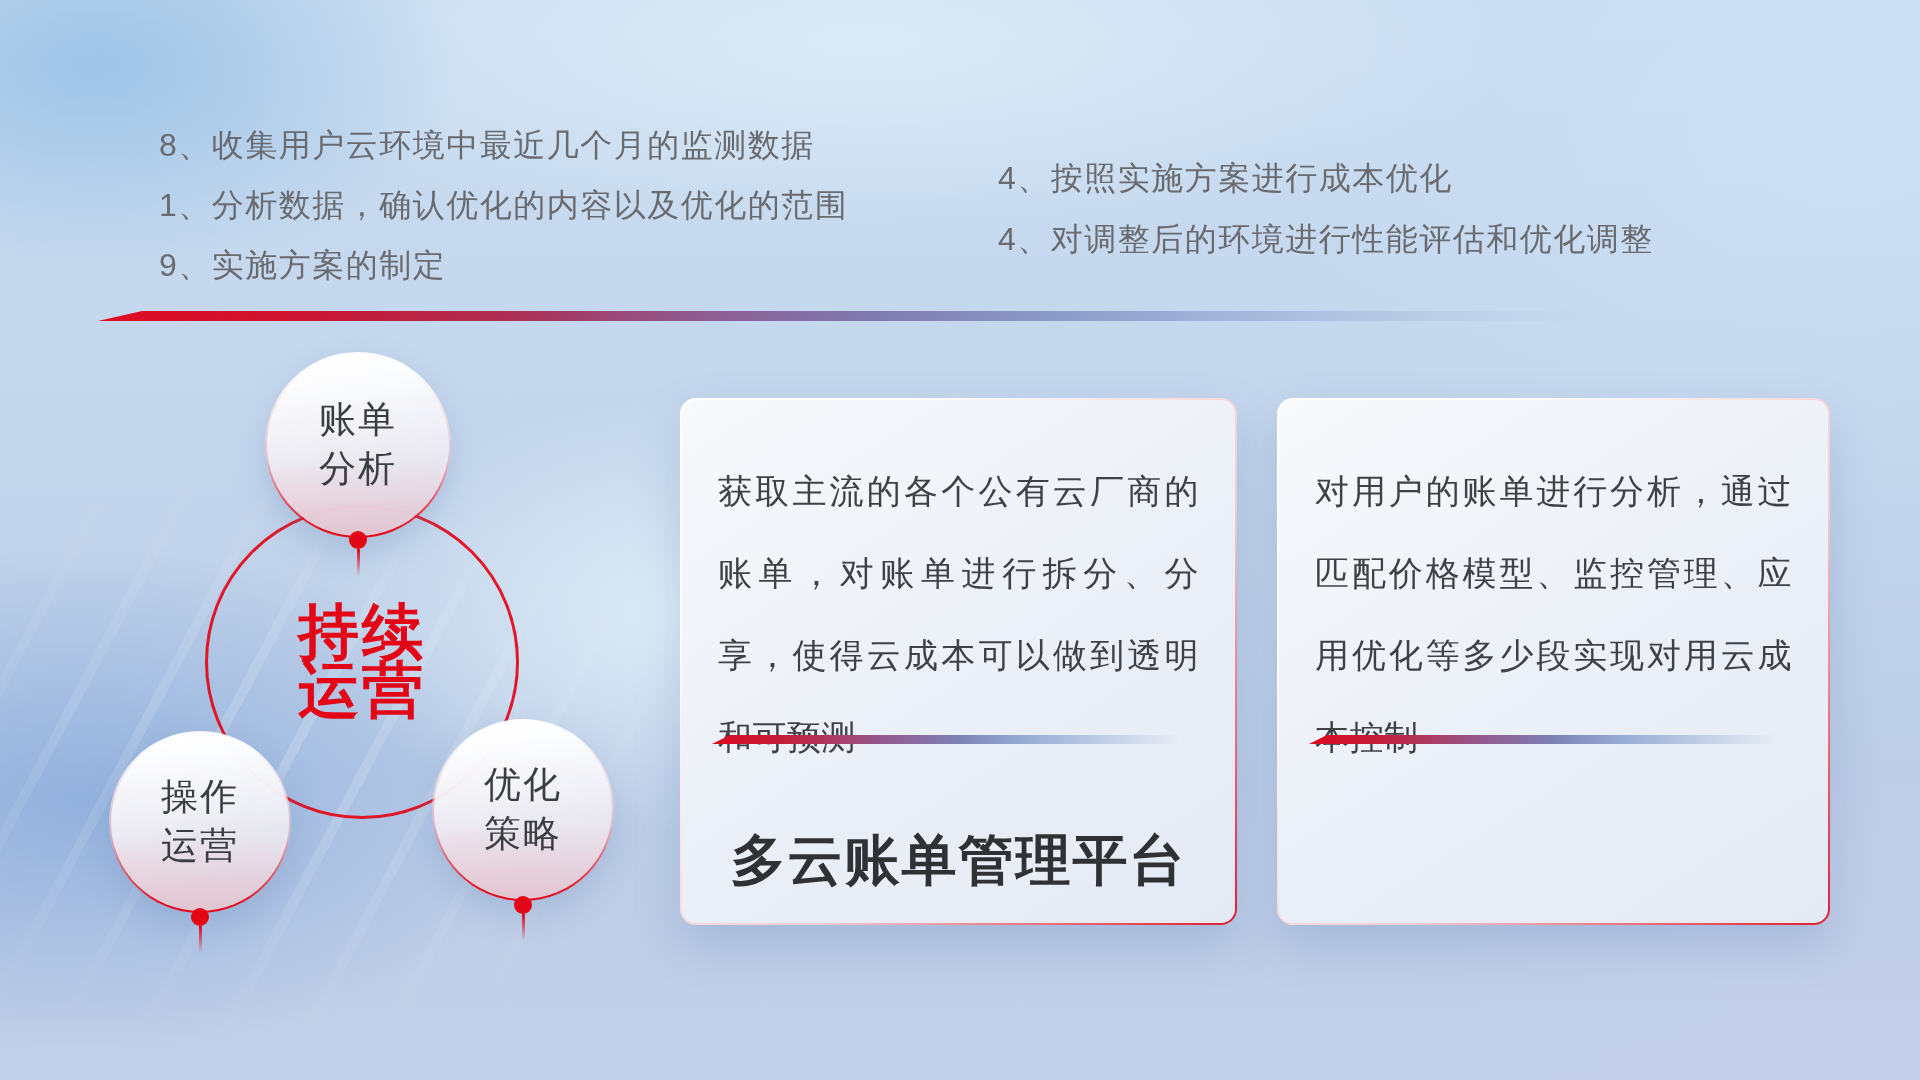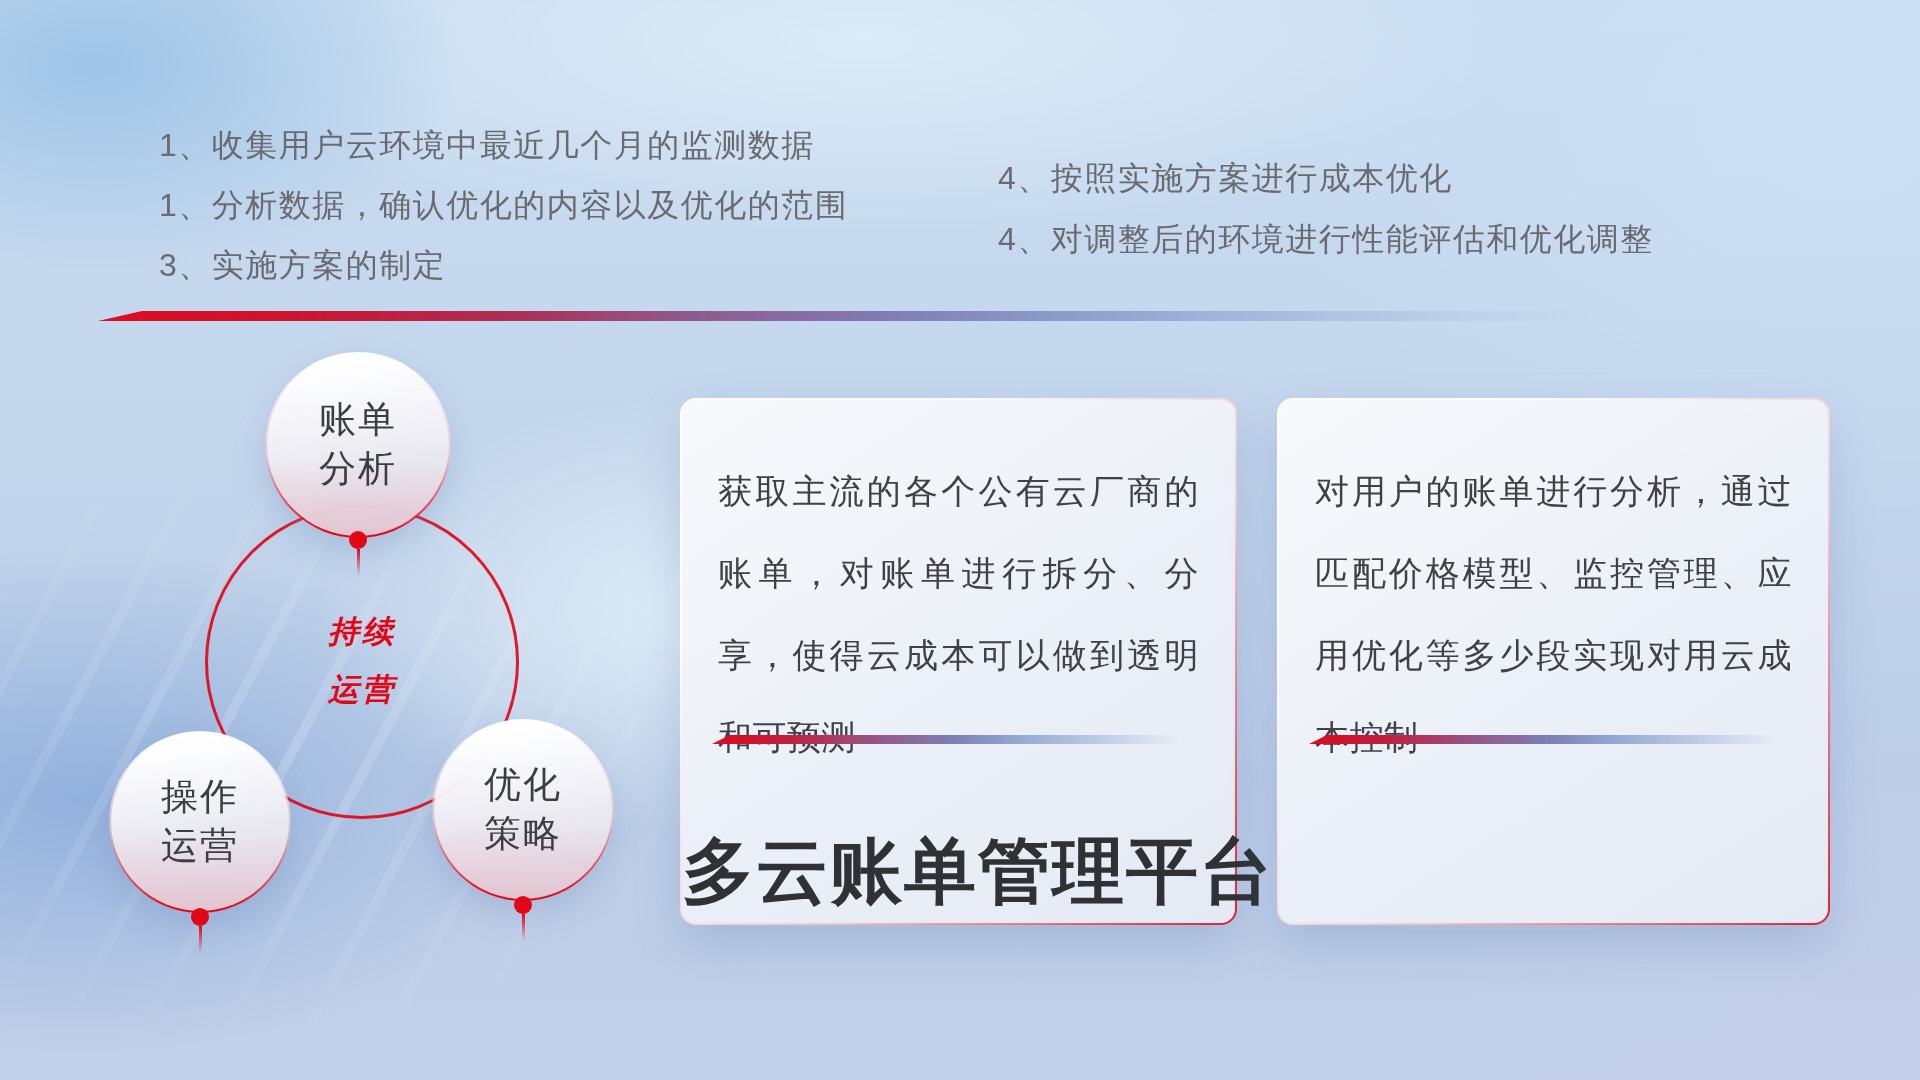--- a/index.html
+++ b/index.html
@@ -107,7 +107,7 @@
 <div class="bg-streaks"></div>
 
 <div class="steps-left">
-  <div class="step">1、收集用户云环境中最近几个月的监测数据</div>
+  <div class="step">8、收集用户云环境中最近几个月的监测数据</div>
   <div class="step">1、分析数据，确认优化的内容以及优化的范围</div>
   <div class="step">3、实施方案的制定</div>
 </div>

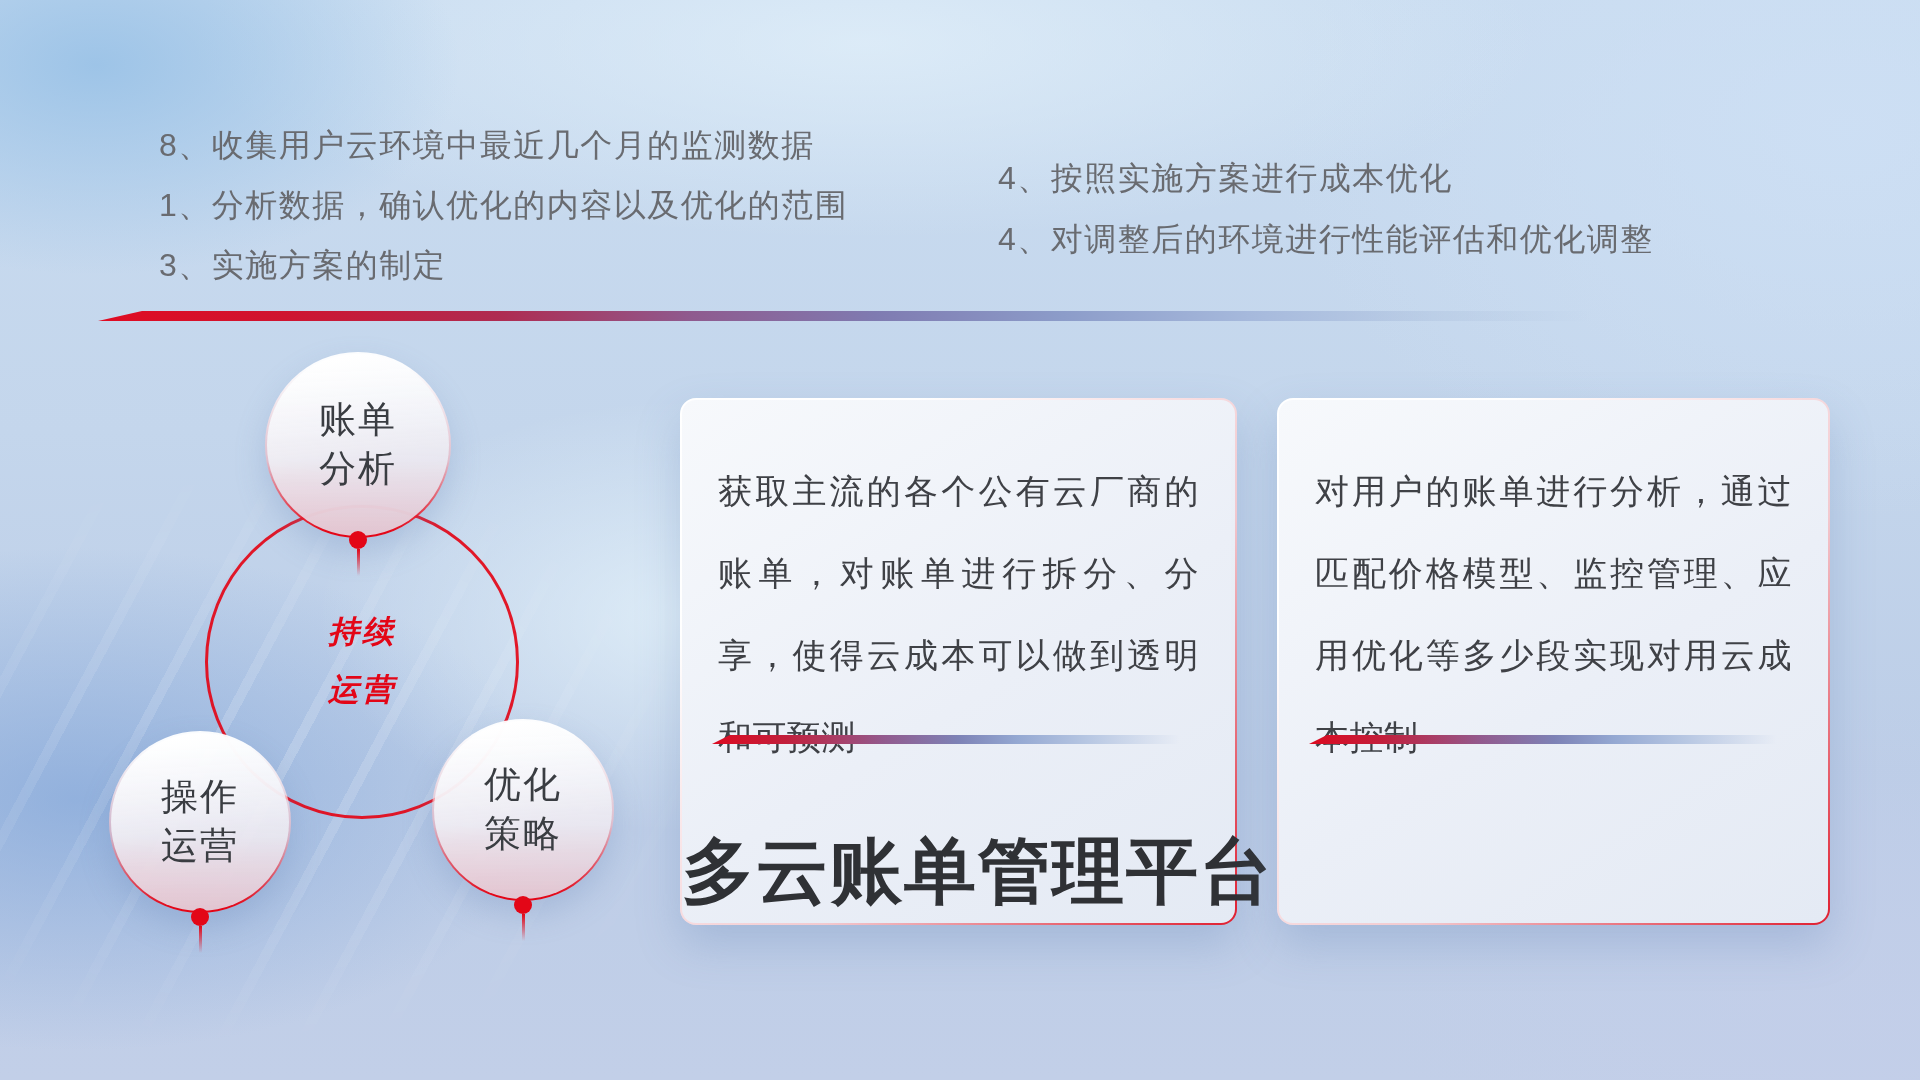--- a/index.html
+++ b/index.html
@@ -109,7 +109,7 @@
 <div class="steps-left">
   <div class="step">8、收集用户云环境中最近几个月的监测数据</div>
   <div class="step">1、分析数据，确认优化的内容以及优化的范围</div>
-  <div class="step">3、实施方案的制定</div>
+  <div class="step">9、实施方案的制定</div>
 </div>
 <div class="steps-right">
   <div class="step">4、按照实施方案进行成本优化</div>

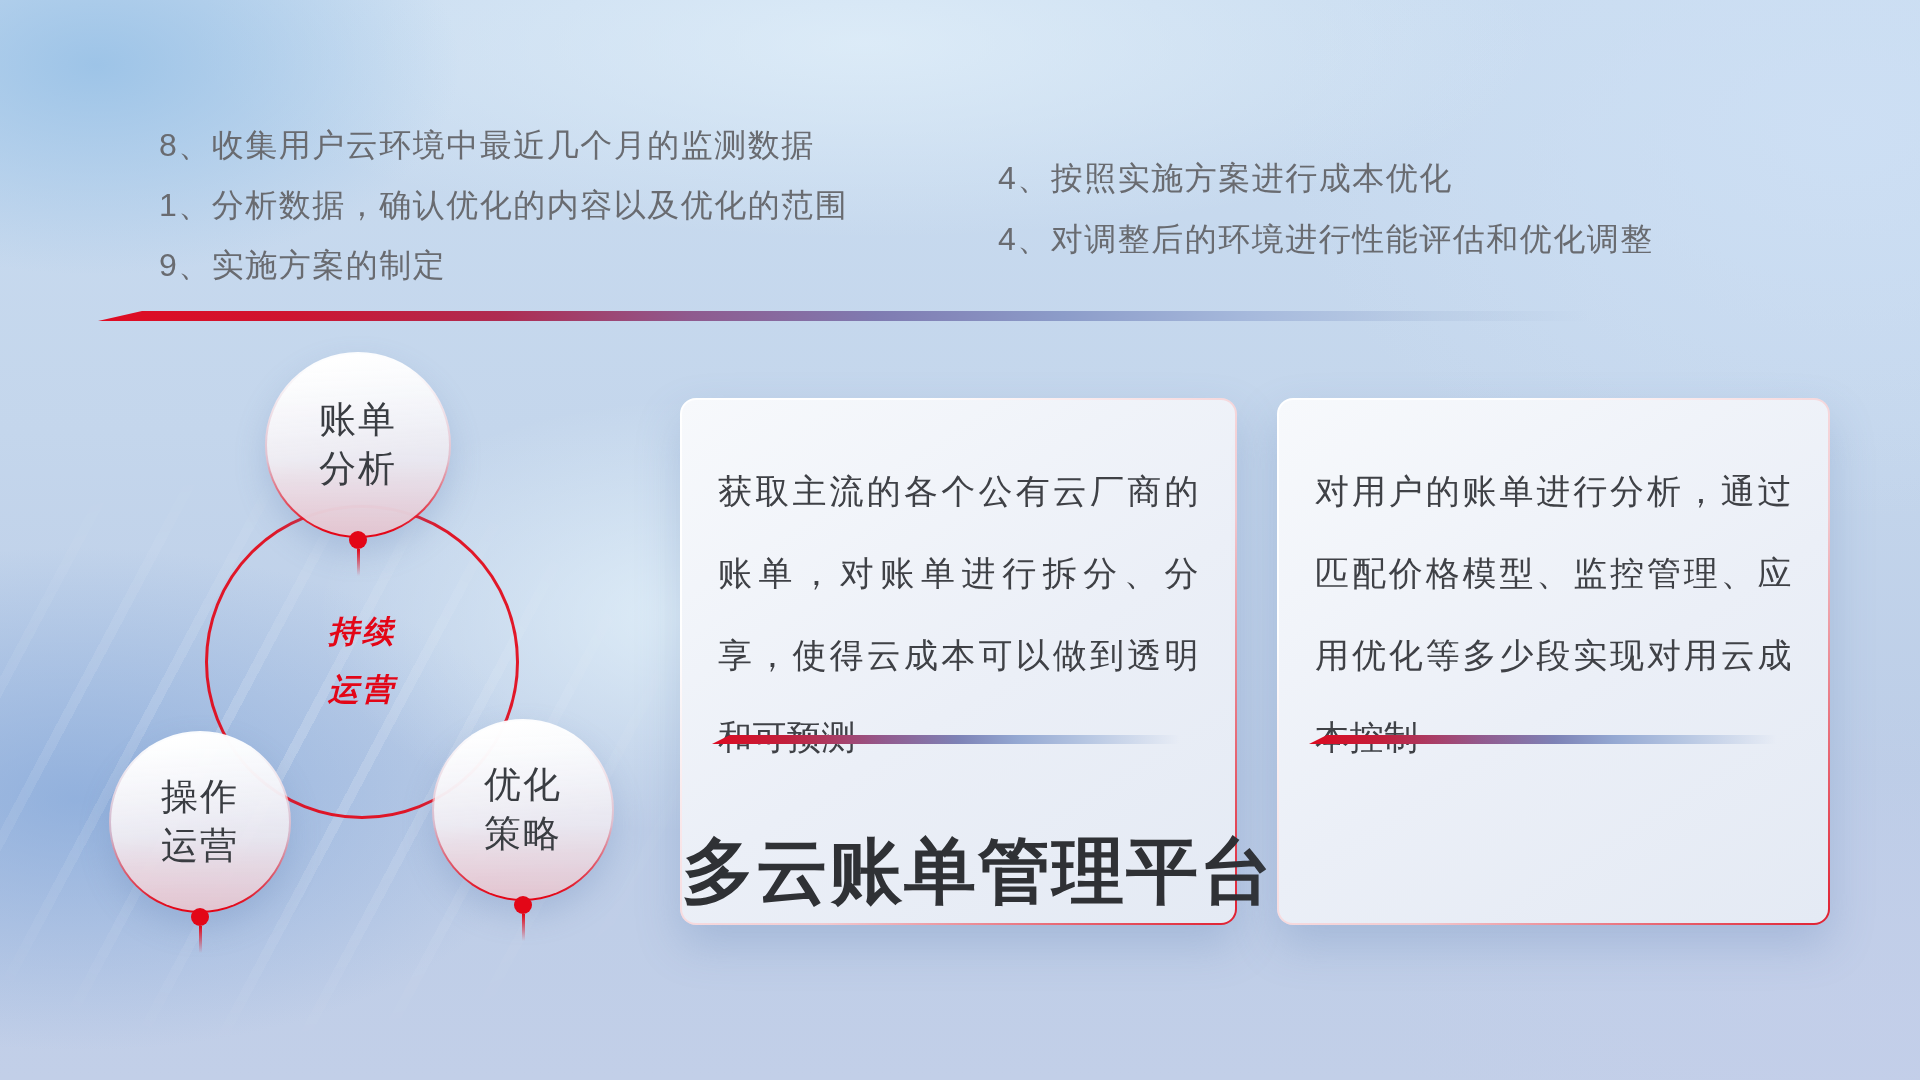--- a/index.html
+++ b/index.html
@@ -63,8 +63,8 @@
   .node-br { left:432px; top:719px; width:182px; height:182px;text-align:right; }
   .center-label{
     position:absolute; left:262px; top:603px; width:200px;
-    text-align:center; font-size:31px; font-weight:700; color:#e30617;
-    line-height:58px; letter-spacing:3px;font-style:italic;
+    text-align:center; font-size:61px; font-weight:700; color:#e30617;
+    line-height:58px; letter-spacing:3px;
   }
   .pin{ position:absolute; width:18px; }
   .pin .dot{ width:18px; height:18px; border-radius:50%; background:#e30617; }

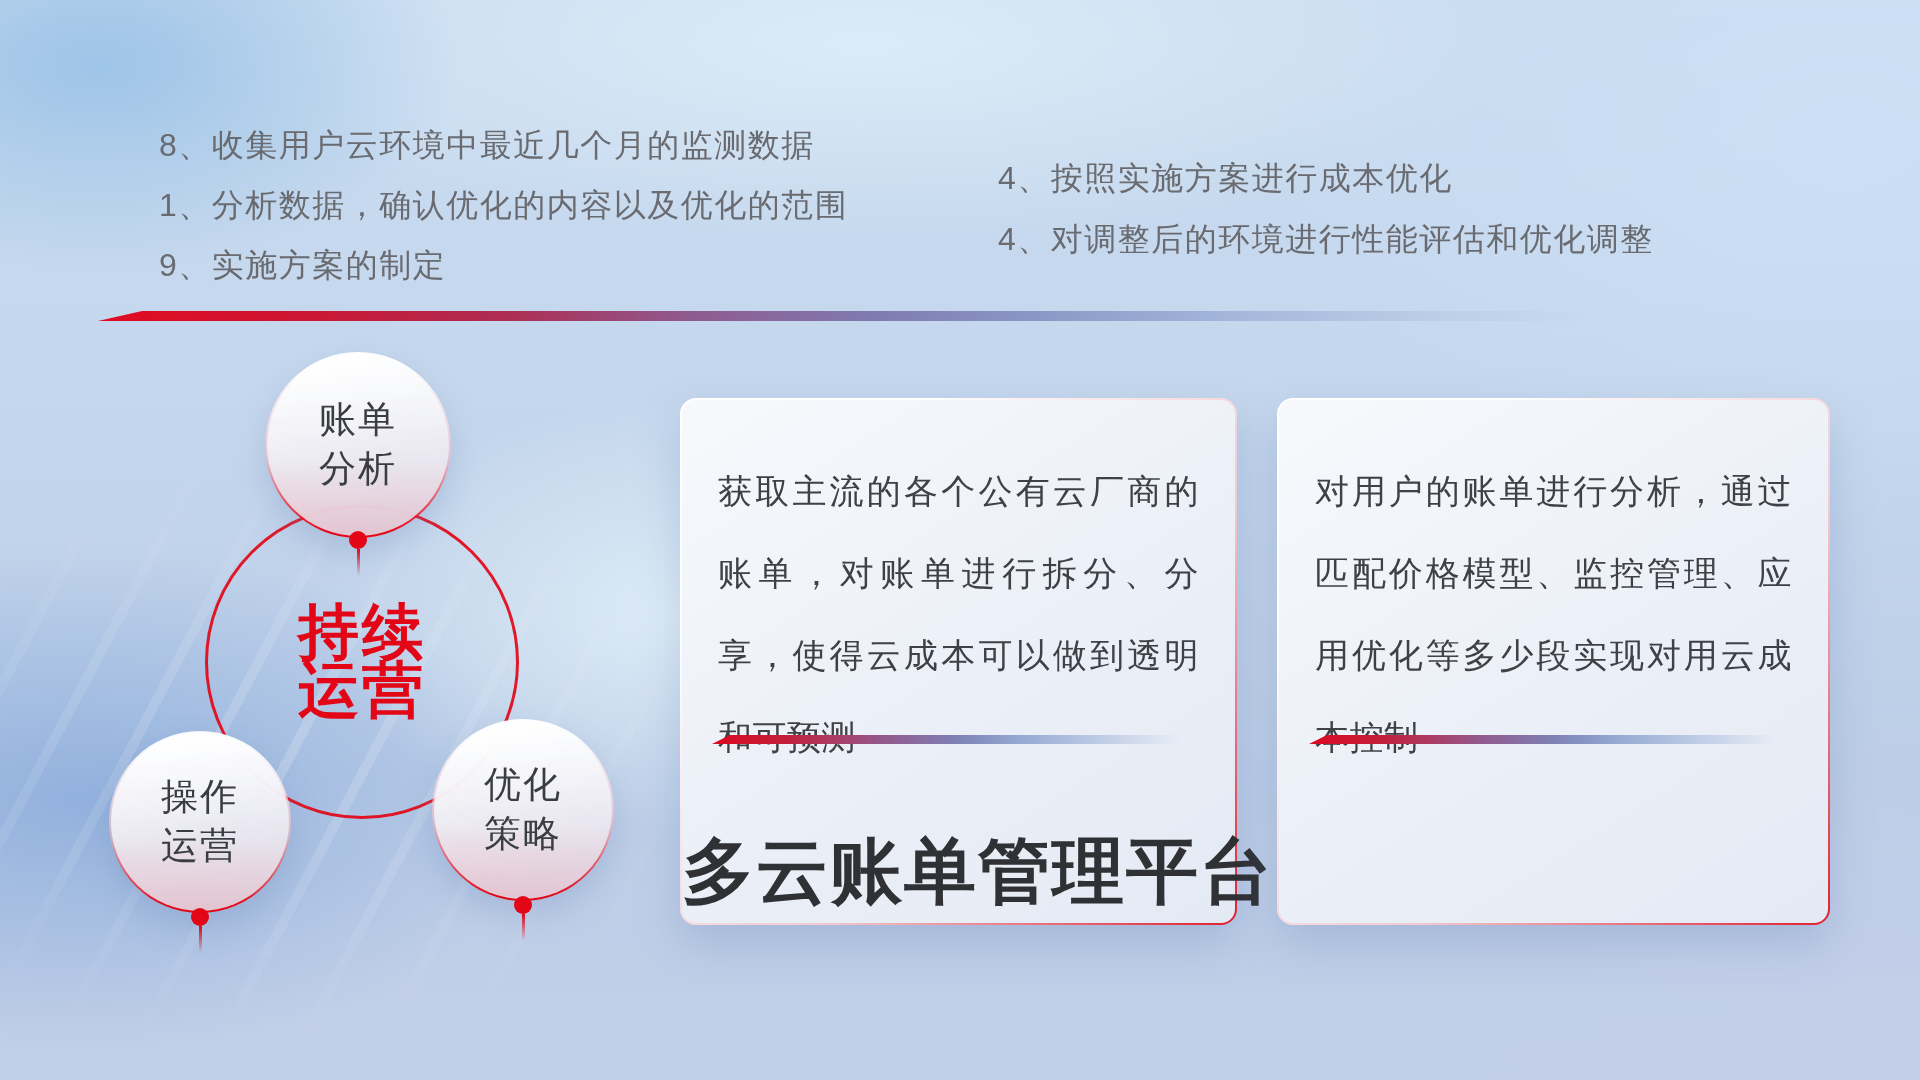--- a/index.html
+++ b/index.html
@@ -98,7 +98,7 @@
   }
   .card-title{
     position:absolute; left:0; right:0; top:424px; text-align:center;
-    font-size:72px; font-weight:700; color:#2f3135; letter-spacing:2px; white-space:nowrap;
+    font-size:55px; font-weight:700; color:#2f3135; letter-spacing:2px; white-space:nowrap;
   }
 </style>
 </head>

